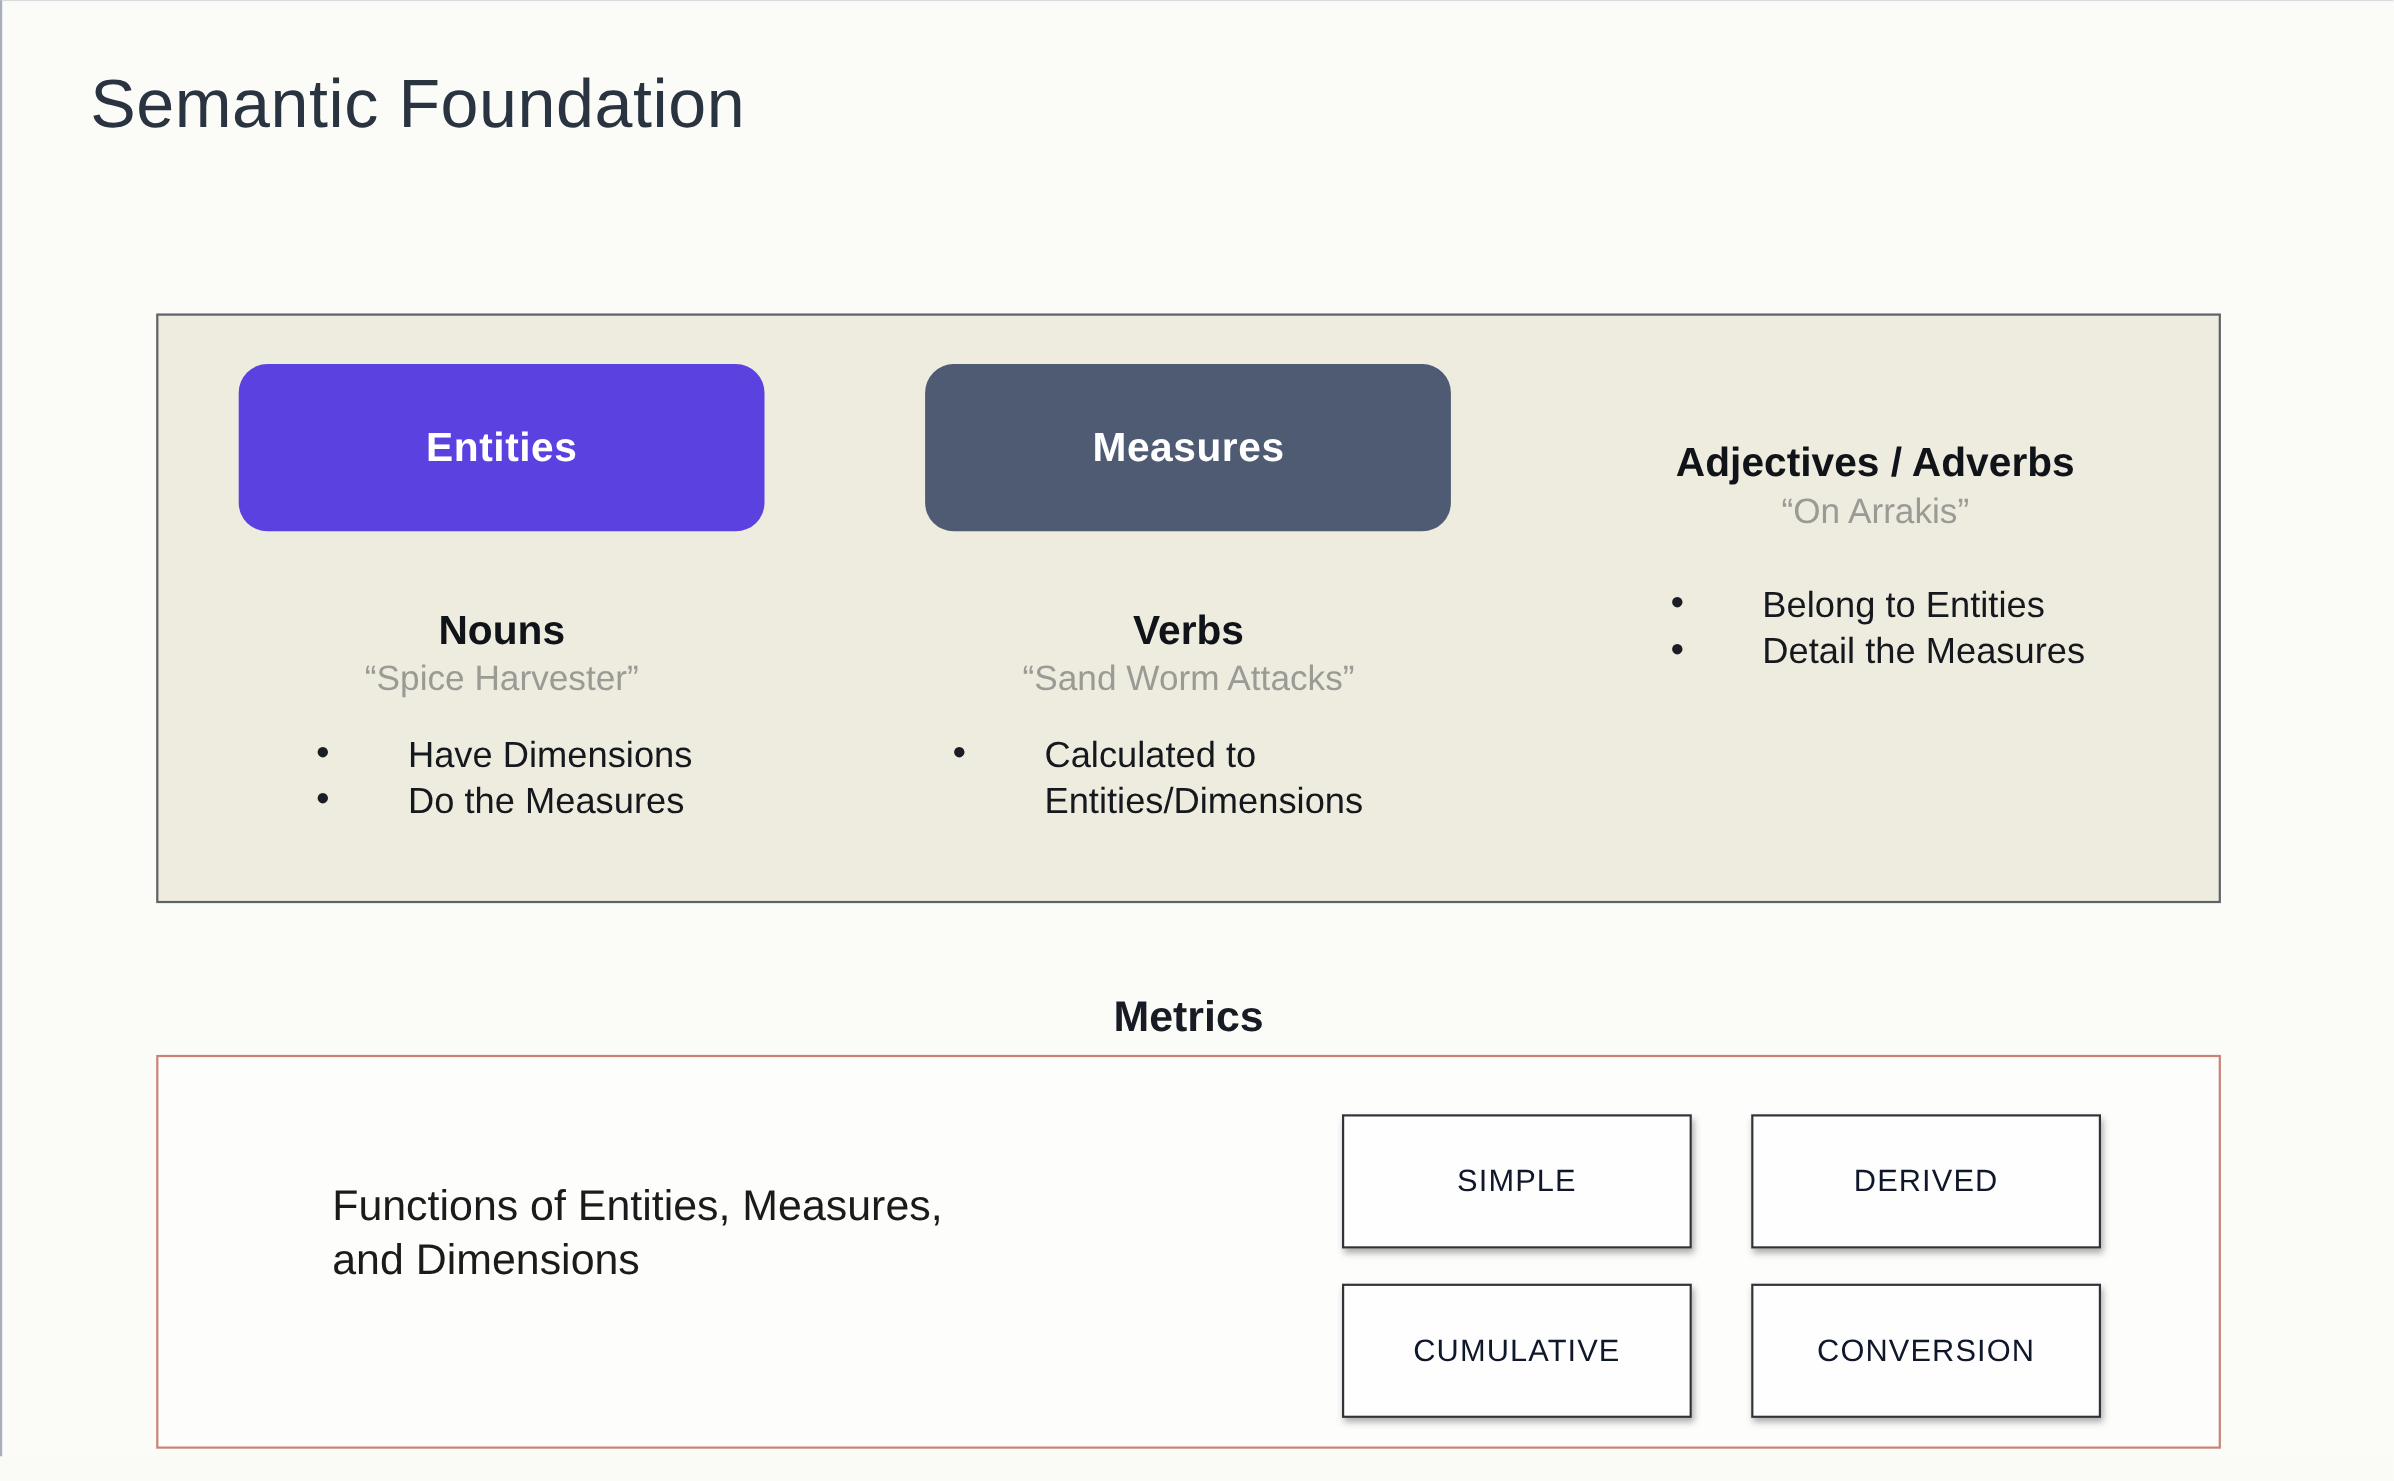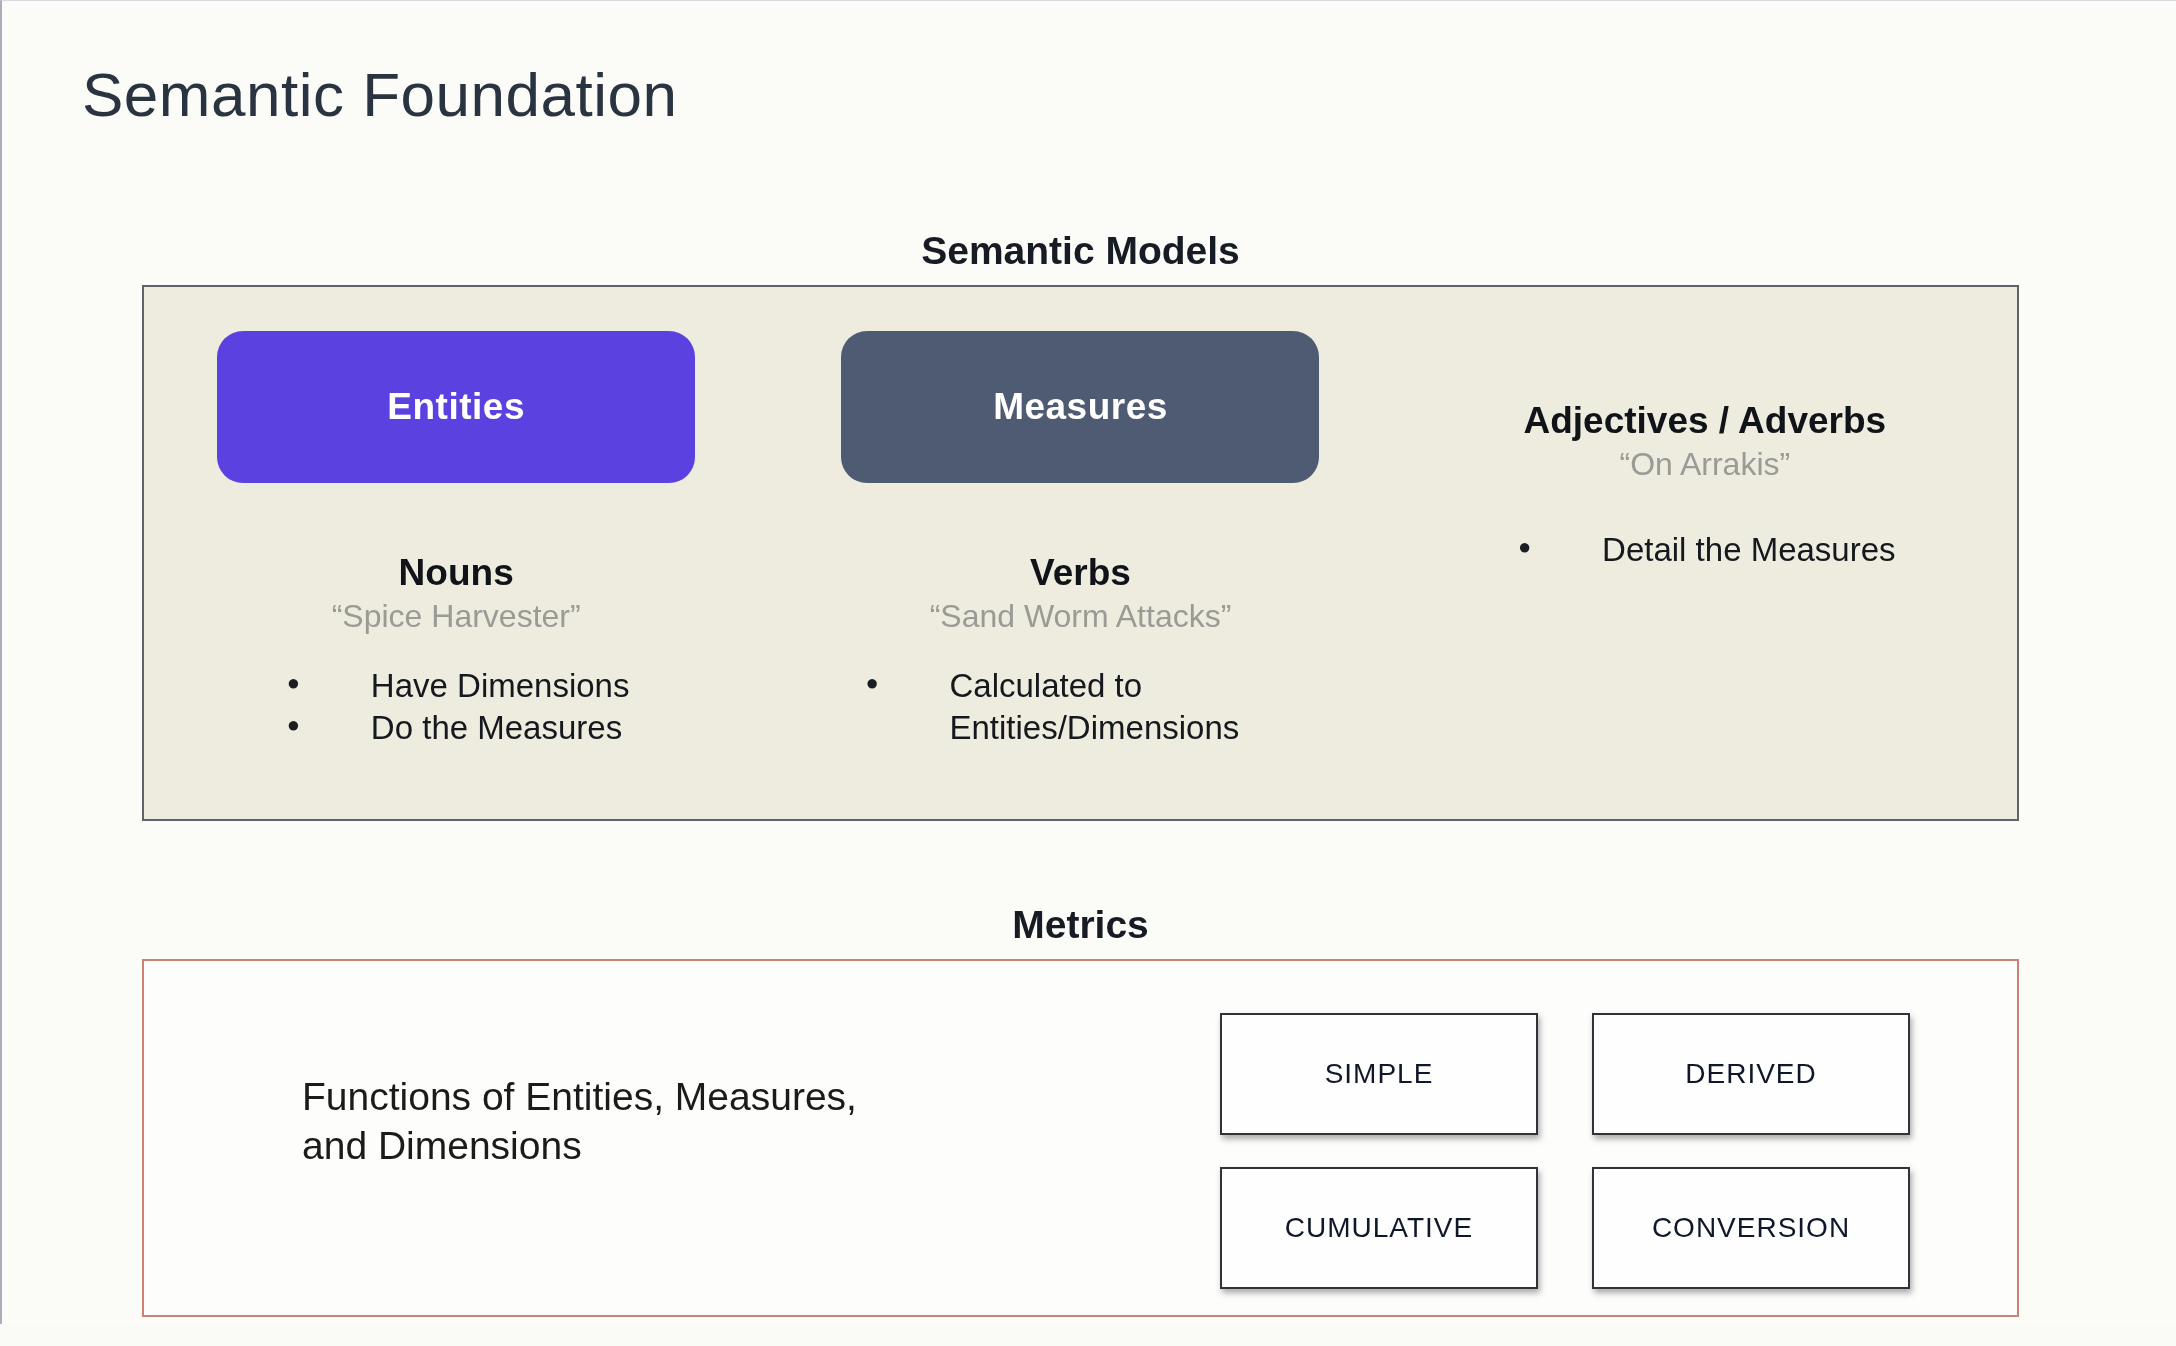--- a/index.html
+++ b/index.html
@@ -80,7 +80,6 @@
 
   <div class="slide-title">Semantic Foundation</div>
 
-  <div class="models-heading">Semantic Models</div>
 
   <div class="models-panel">
 

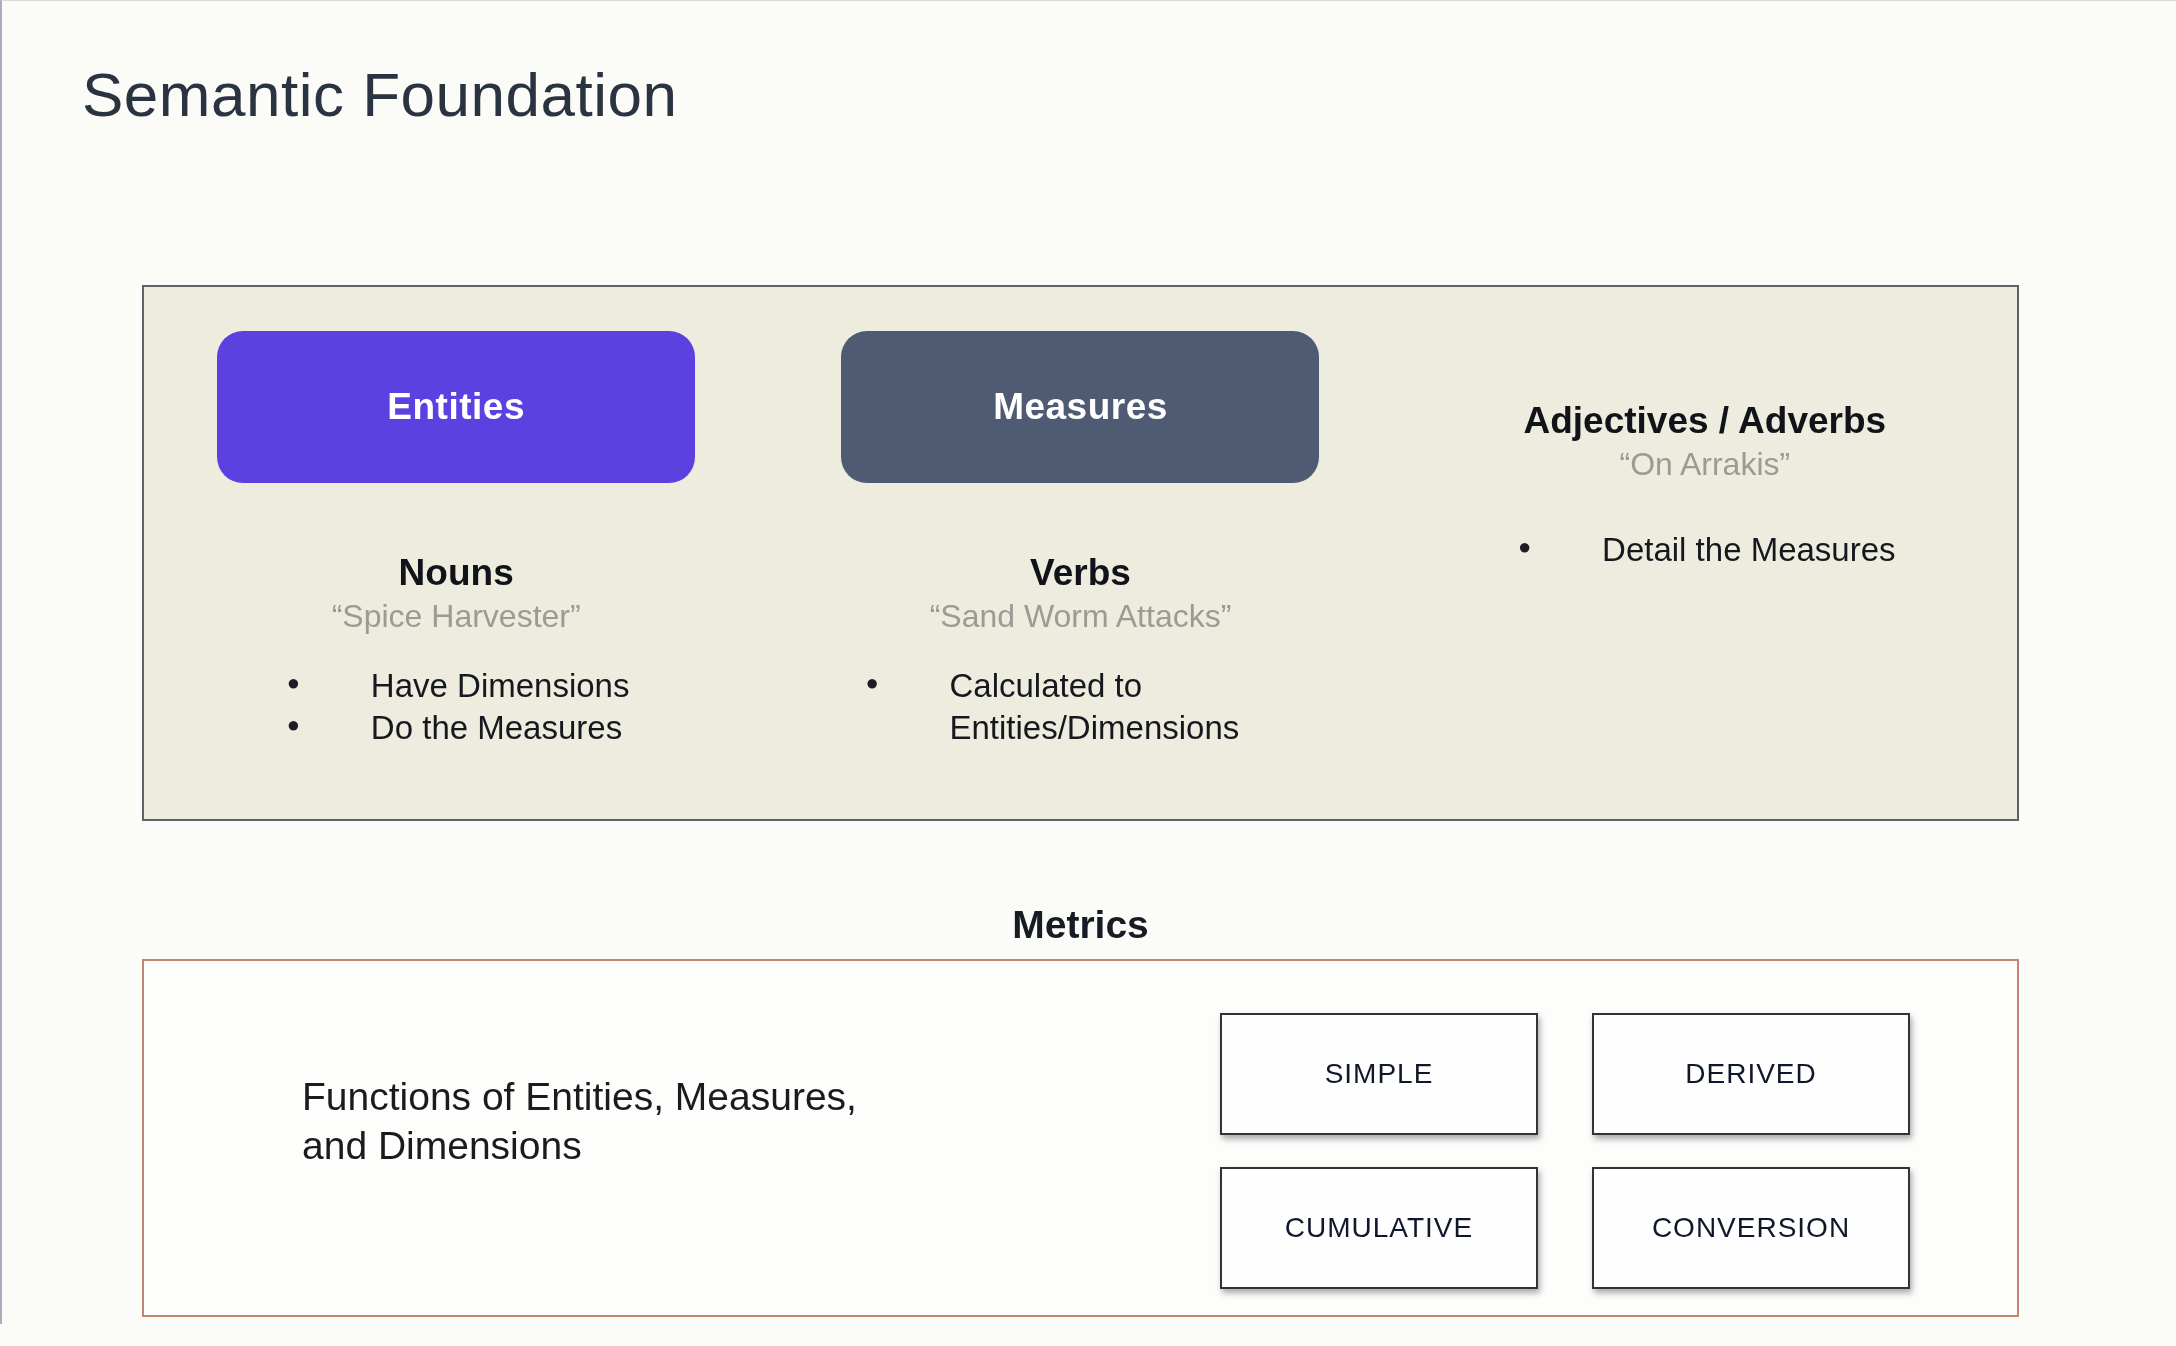--- a/index.html
+++ b/index.html
@@ -106,6 +106,7 @@
       <div class="col-heading">Adjectives / Adverbs</div>
       <div class="col-quote">“On Arrakis”</div>
       <ul class="bullets lower">
+        <li>Belong to Entities</li>
         <li>Detail the Measures</li>
       </ul>
     </div>

